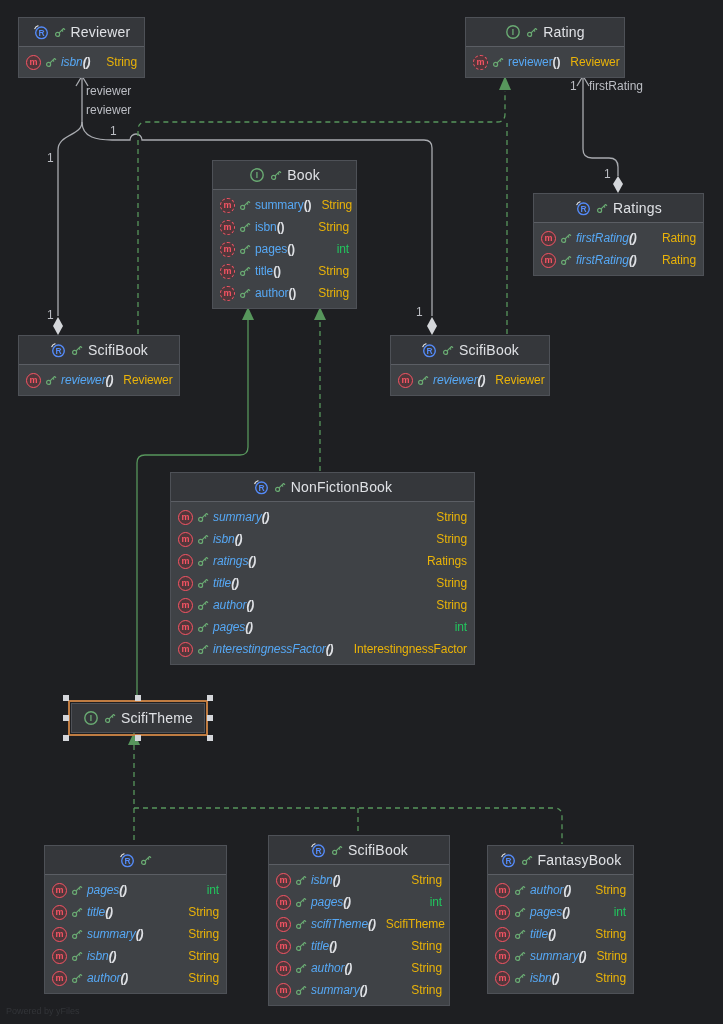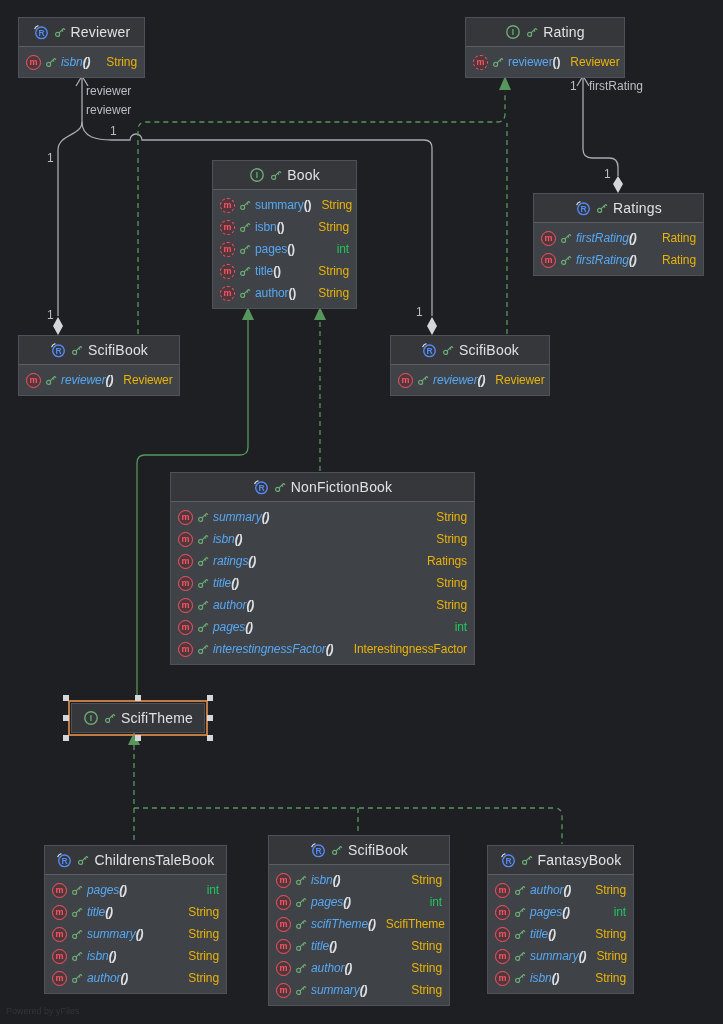--- a/index.html
+++ b/index.html
@@ -452,7 +452,6 @@
             <path d="M5.1 6.9 L9.6 2.4 M9.6 2.4 L11 3.8 M7.8 4.2 L9.1 5.5" stroke="#6aab73" stroke-width="1.2" fill="none"></path>
           </svg>
         </span>
-        <span class="ctitle">ChildrensTaleBook</span>
       </div>
       <div class="node-body">
         <div class="mrow">

